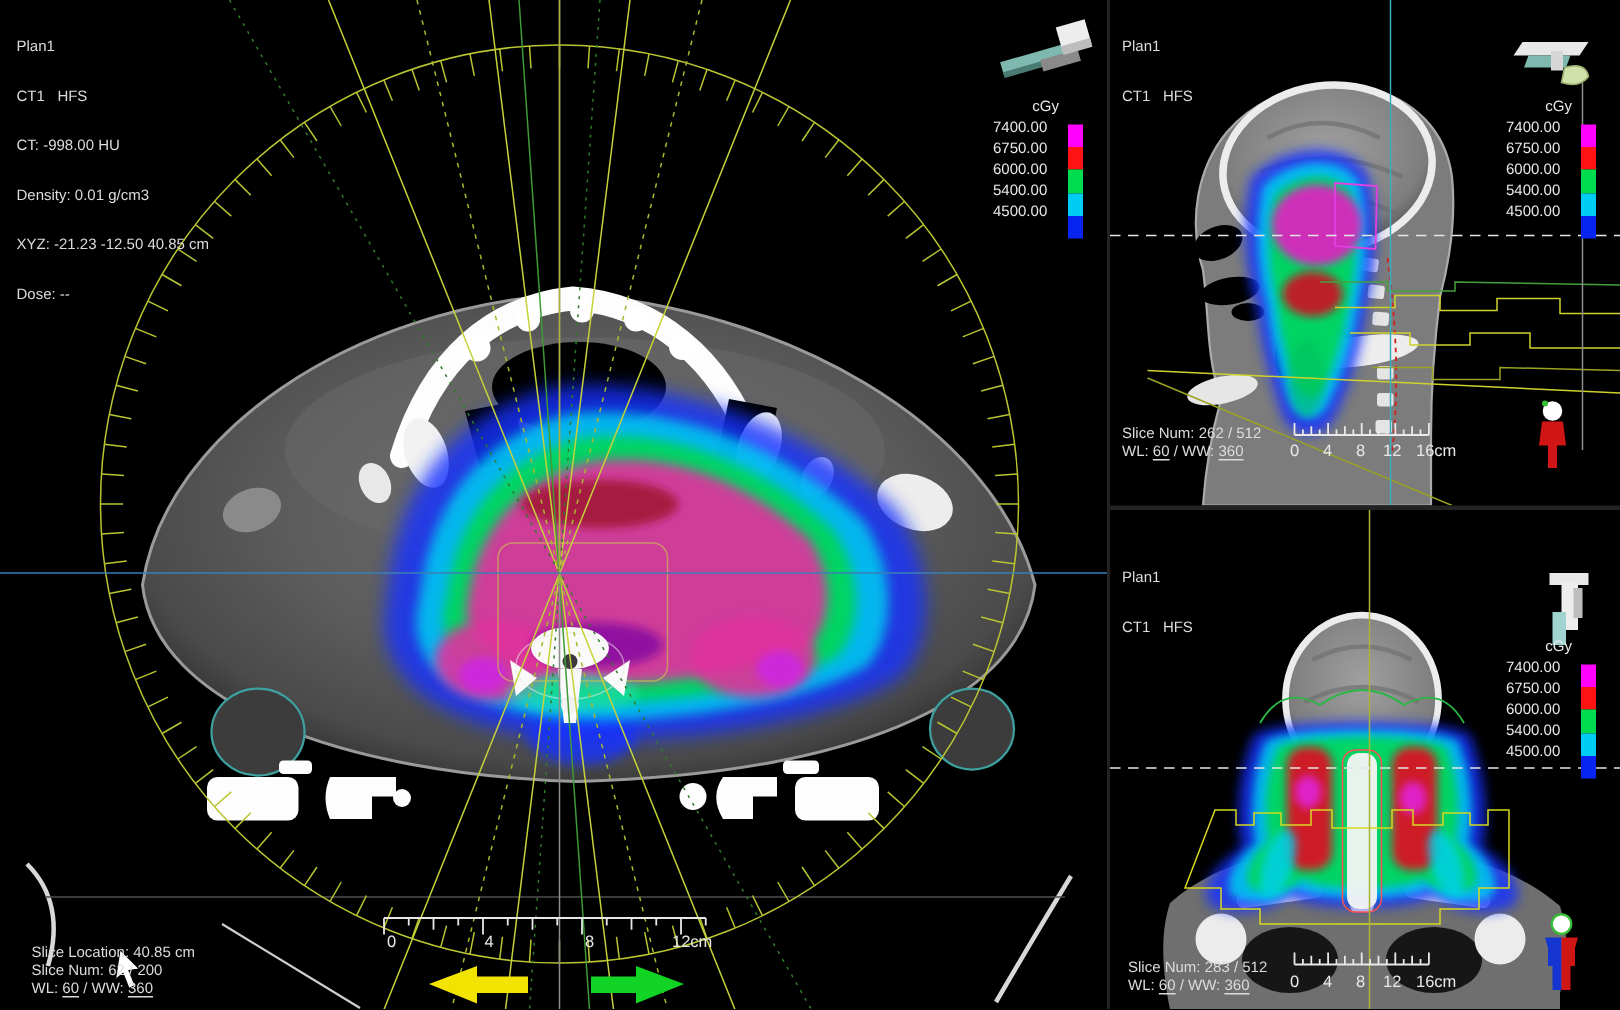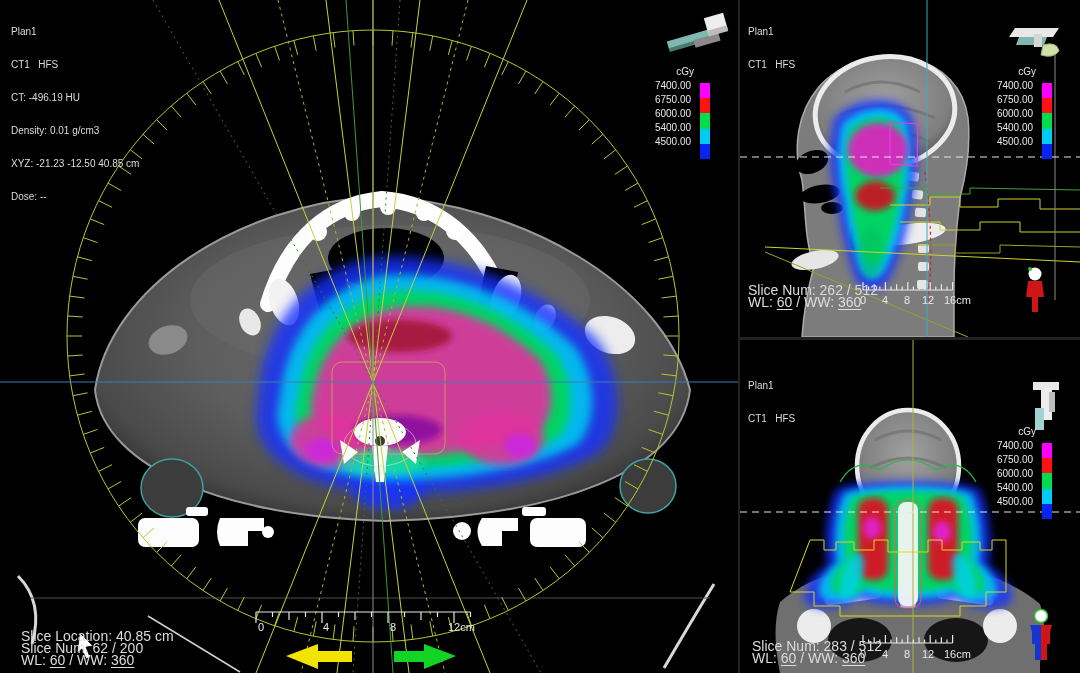--- a/index.html
+++ b/index.html
@@ -18,7 +18,7 @@
   .legend{position:absolute;z-index:5;font-size:10px;color:#e8e8e8;}
   .legend-unit{text-align:right;padding-right:16px;height:13px;}
   .legend-body{display:flex;gap:4px;}
-  .legend-vals div{height:14px;line-height:14px;text-align:center;width:46px;}
+  .legend-vals div{height:14px;line-height:14px;text-align:left;width:46px;margin-left:12px;}
   .legend-bar{width:10px;height:76px;margin-top:4px;display:flex;flex-direction:column;}
   .legend-bar .seg{flex:1;}
   .ring{fill:none;stroke:#b9c531;stroke-width:1;}

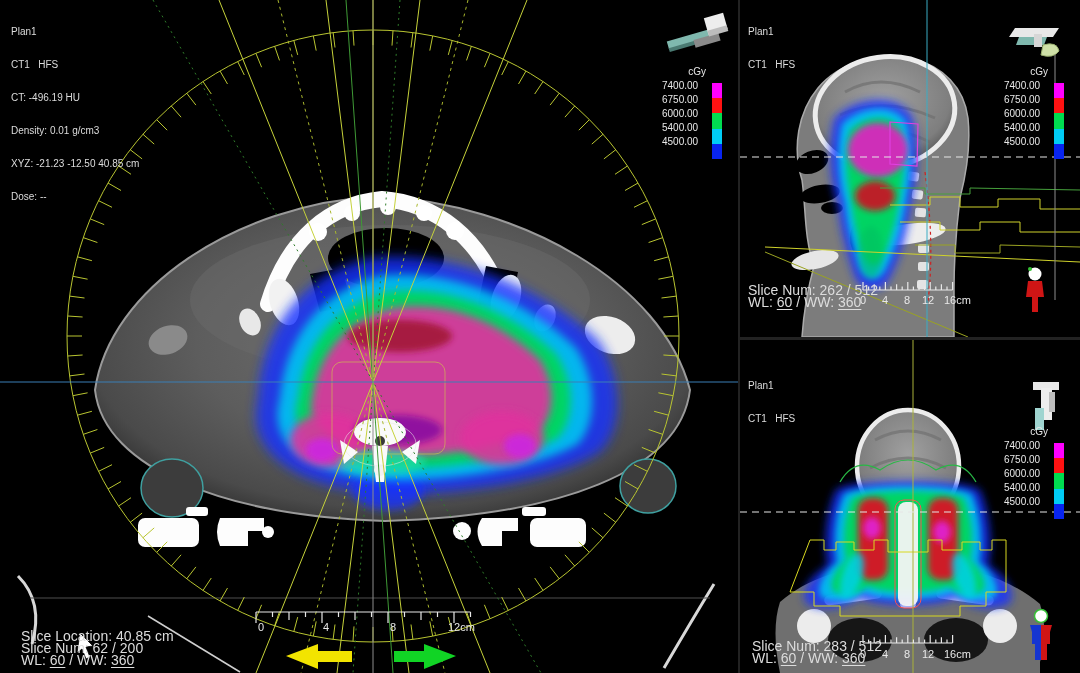--- a/index.html
+++ b/index.html
@@ -287,7 +287,7 @@
     <div class="info" style="left:11px;top:4px;">
       <div>Plan1</div>
       <div><span>CT1</span>&nbsp;&nbsp;&nbsp;<span>HFS</span></div>
-      <div>CT: -496.19 HU</div>
+      <div>CT: -998.00 HU</div>
       <div>Density: 0.01 g/cm3</div>
       <div>XYZ: -21.23 -12.50 40.85 cm</div>
       <div>Dose: --</div>

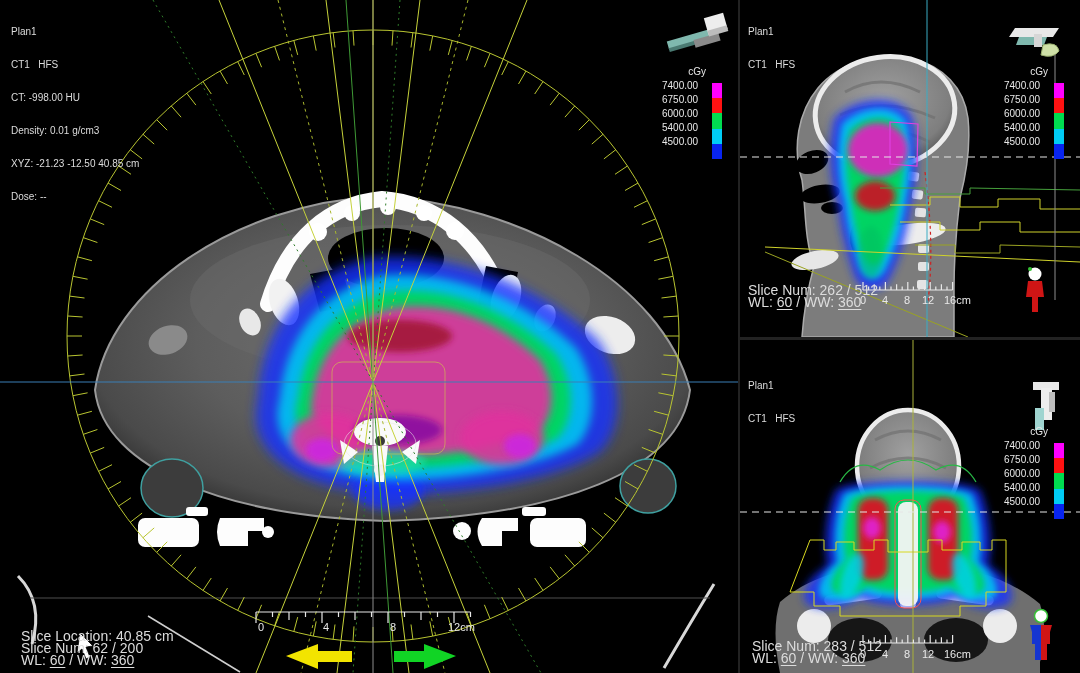--- a/index.html
+++ b/index.html
@@ -13,7 +13,7 @@
   .hdivider{position:absolute;left:740px;top:337px;width:340px;height:3px;background:#222;}
   svg{position:absolute;left:0;top:0;}
   .info{position:absolute;font-size:10px;line-height:11px;color:#dcdcdc;white-space:pre;z-index:5;}
-  .status{position:absolute;font-size:14px;line-height:12px;color:#dcdcdc;white-space:nowrap;z-index:5;}
+  .status{position:absolute;font-size:10px;line-height:12px;color:#dcdcdc;white-space:nowrap;z-index:5;}
   .uv{text-decoration:underline;text-underline-offset:2px;margin-top:36px;}
   .legend{position:absolute;z-index:5;font-size:10px;color:#e8e8e8;}
   .legend-unit{text-align:right;padding-right:16px;height:13px;}

